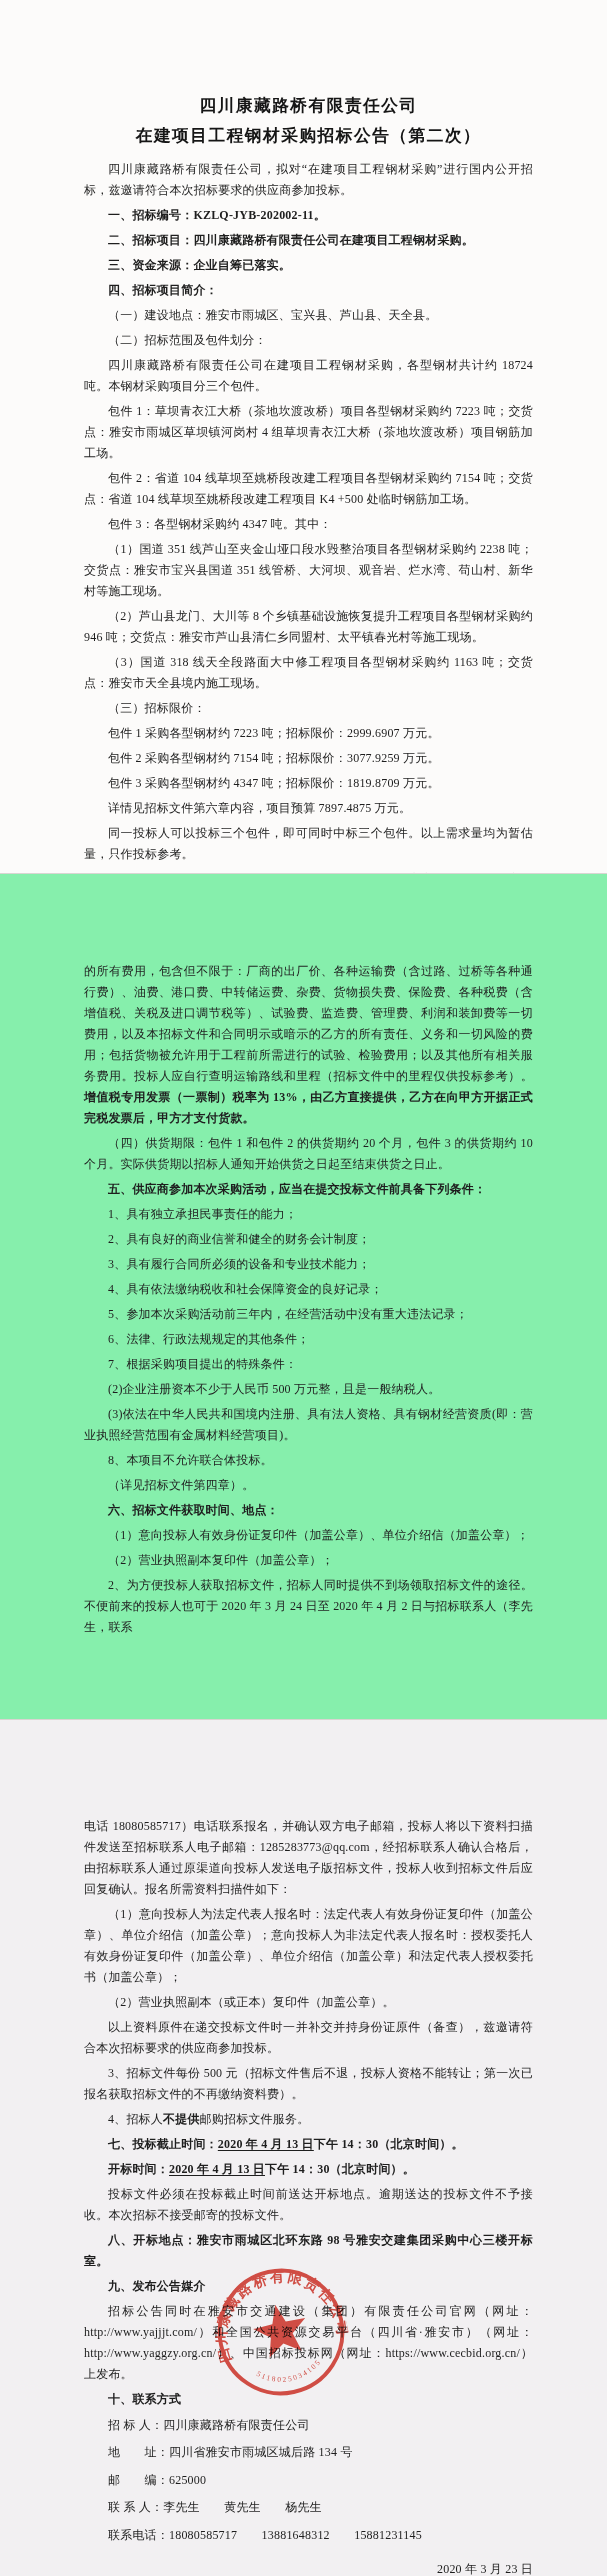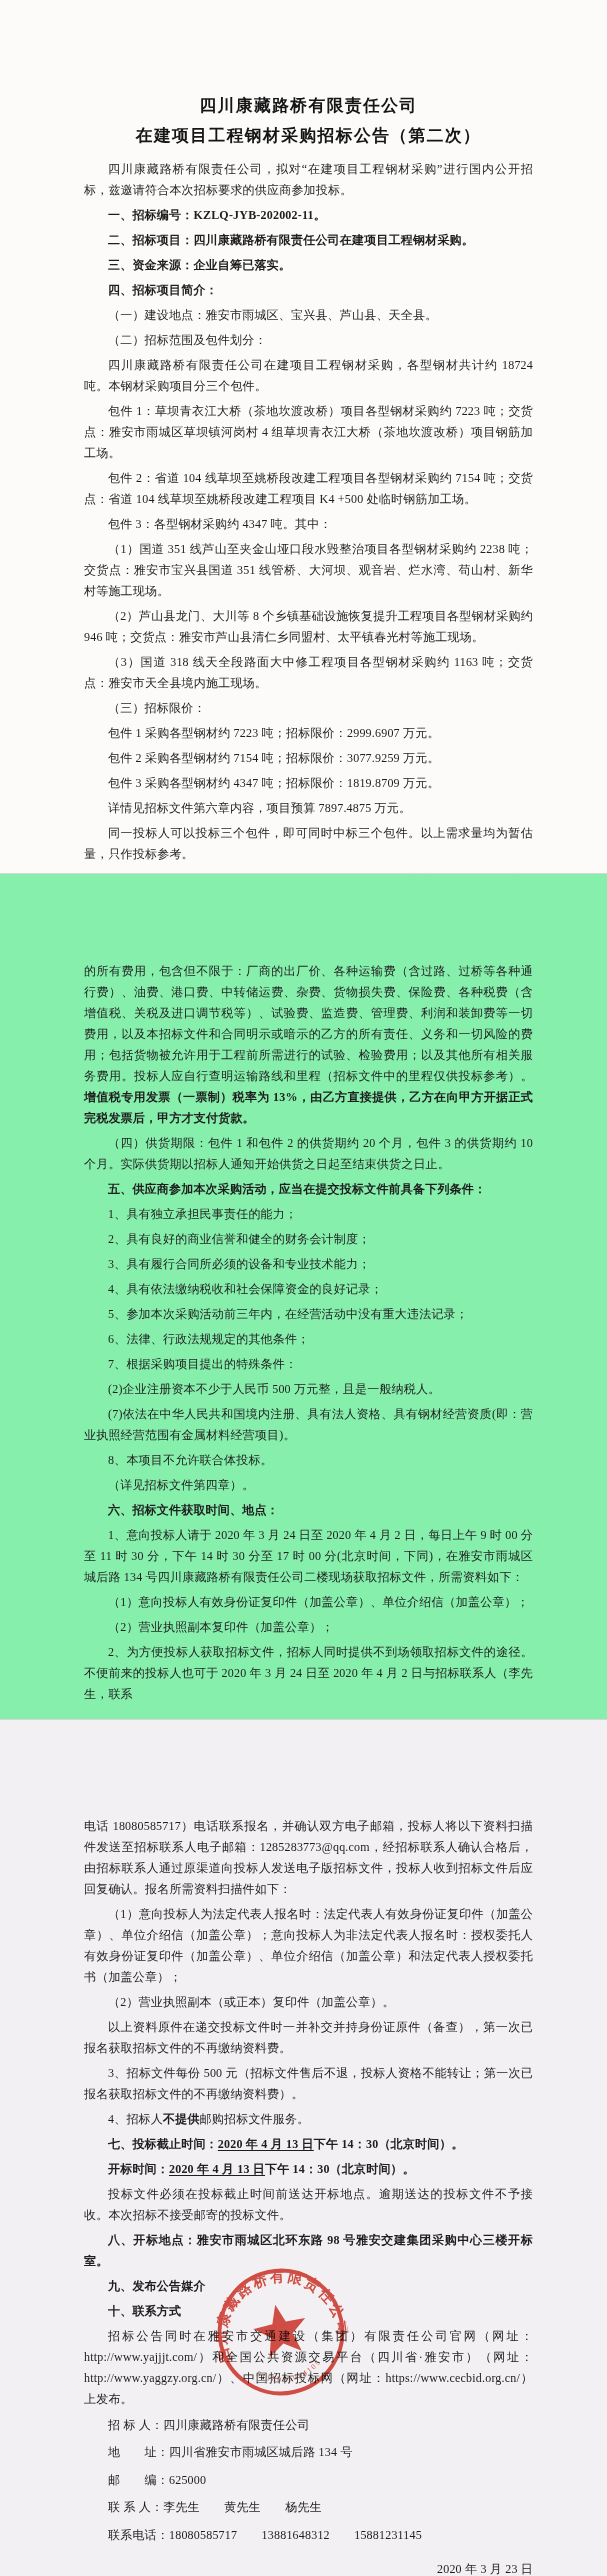--- a/index.html
+++ b/index.html
@@ -66,7 +66,7 @@
         <p class="ln"><span>6、法律、行政法规规定的其他条件；</span></p>
         <p class="ln"><span>7、根据采购项目提出的特殊条件：</span></p>
         <p class="ln"><span>(2)企业注册资本不少于人民币 500 万元整，且是一般纳税人。</span></p>
-        <p class="ln"><span>(7)依法在中华人民共和国境内注册、具有法人资格、具有钢材经营资质(即：营业执照经营范围有金属材料经营项目)。</span></p>
+        <p class="ln"><span>(3)依法在中华人民共和国境内注册、具有法人资格、具有钢材经营资质(即：营业执照经营范围有金属材料经营项目)。</span></p>
         <p class="ln"><span>8、本项目不允许联合体投标。</span></p>
         <p class="ln"><span>（详见招标文件第四章）。</span></p>
         <p class="ln b"><span>六、招标文件获取时间、地点：</span></p>

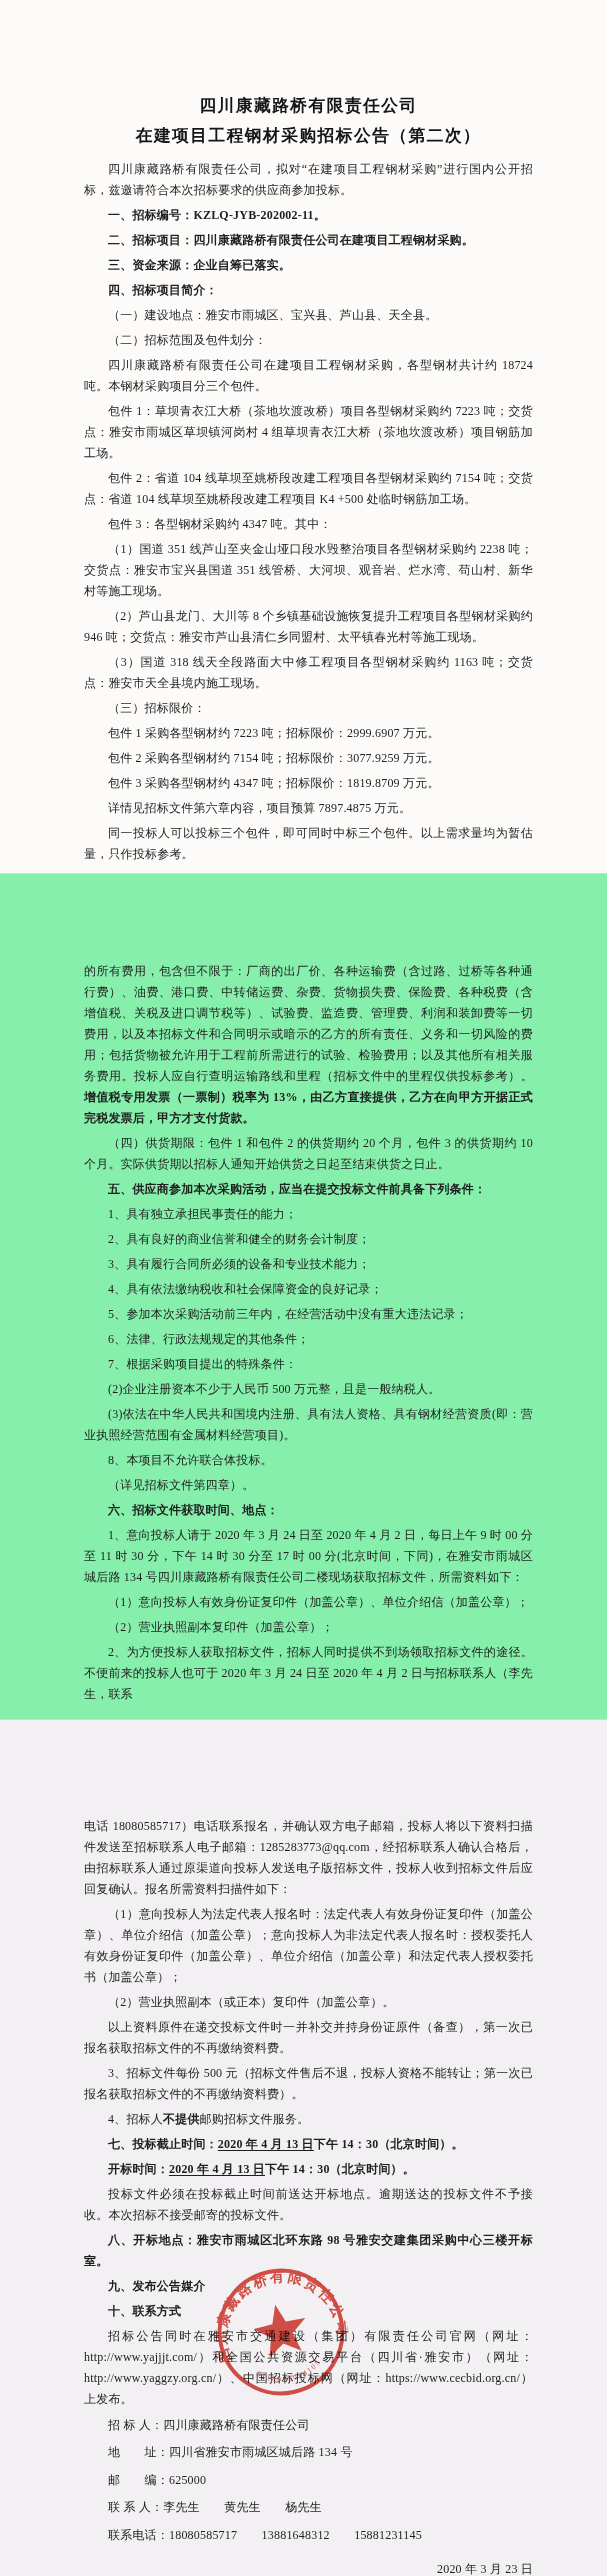--- a/index.html
+++ b/index.html
@@ -70,7 +70,6 @@
         <p class="ln"><span>8、本项目不允许联合体投标。</span></p>
         <p class="ln"><span>（详见招标文件第四章）。</span></p>
         <p class="ln b"><span>六、招标文件获取时间、地点：</span></p>
-        <p class="ln"><span>1、意向投标人请于 2020 年 3 月 24 日至 2020 年 4 月 2 日，每日上午 9 时 00 分至 11 时 30 分，下午 14 时 30 分至 17 时 00 分(北京时间，下同)，在雅安市雨城区城后路 134 号四川康藏路桥有限责任公司二楼现场获取招标文件，所需资料如下：</span></p>
         <p class="ln"><span>（1）意向投标人有效身份证复印件（加盖公章）、单位介绍信（加盖公章）；</span></p>
         <p class="ln"><span>（2）营业执照副本复印件（加盖公章）；</span></p>
         <p class="ln"><span>2、为方便投标人获取招标文件，招标人同时提供不到场领取招标文件的途径。不便前来的投标人也可于 2020 年 3 月 24 日至 2020 年 4 月 2 日与招标联系人（李先生，联系</span></p>

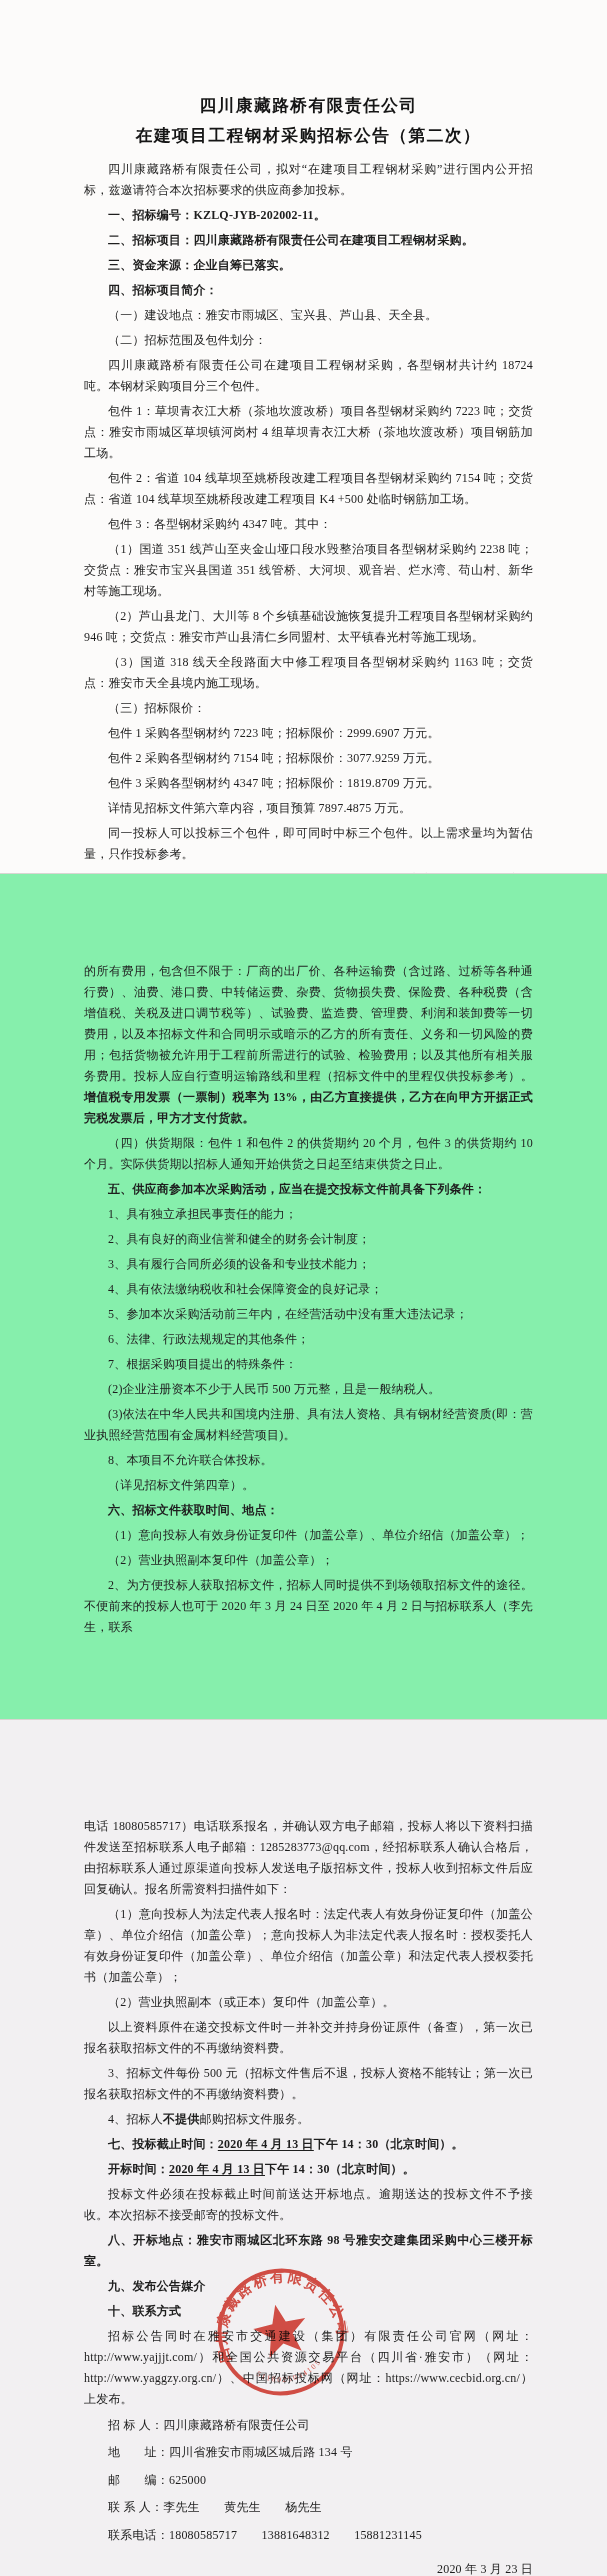--- a/index.html
+++ b/index.html
@@ -81,7 +81,7 @@
         <p class="ln noind"><span>电话 18080585717）电话联系报名，并确认双方电子邮箱，投标人将以下资料扫描件发送至招标联系人电子邮箱：1285283773@qq.com，经招标联系人确认合格后，由招标联系人通过原渠道向投标人发送电子版招标文件，投标人收到招标文件后应回复确认。报名所需资料扫描件如下：</span></p>
         <p class="ln"><span>（1）意向投标人为法定代表人报名时：法定代表人有效身份证复印件（加盖公章）、单位介绍信（加盖公章）；意向投标人为非法定代表人报名时：授权委托人有效身份证复印件（加盖公章）、单位介绍信（加盖公章）和法定代表人授权委托书（加盖公章）；</span></p>
         <p class="ln"><span>（2）营业执照副本（或正本）复印件（加盖公章）。</span></p>
-        <p class="ln"><span>以上资料原件在递交投标文件时一并补交并持身份证原件（备查），第一次已报名获取招标文件的不再缴纳资料费。</span></p>
+        <p class="ln"><span>以上资料原件在递交投标文件时一并补交并持身份证原件（备查），兹邀请符合本次招标要求的供应商参加投标。</span></p>
         <p class="ln"><span>3、招标文件每份 500 元（招标文件售后不退，投标人资格不能转让；第一次已报名获取招标文件的不再缴纳资料费）。</span></p>
         <p class="ln"><span>4、招标人</span><span class="b">不提供</span><span>邮购招标文件服务。</span></p>
         <p class="ln"><span class="b">七、投标截止时间：</span><span class="b u">2020 年 4 月 13 日</span><span class="b">下午 14：30（北京时间）。</span></p>

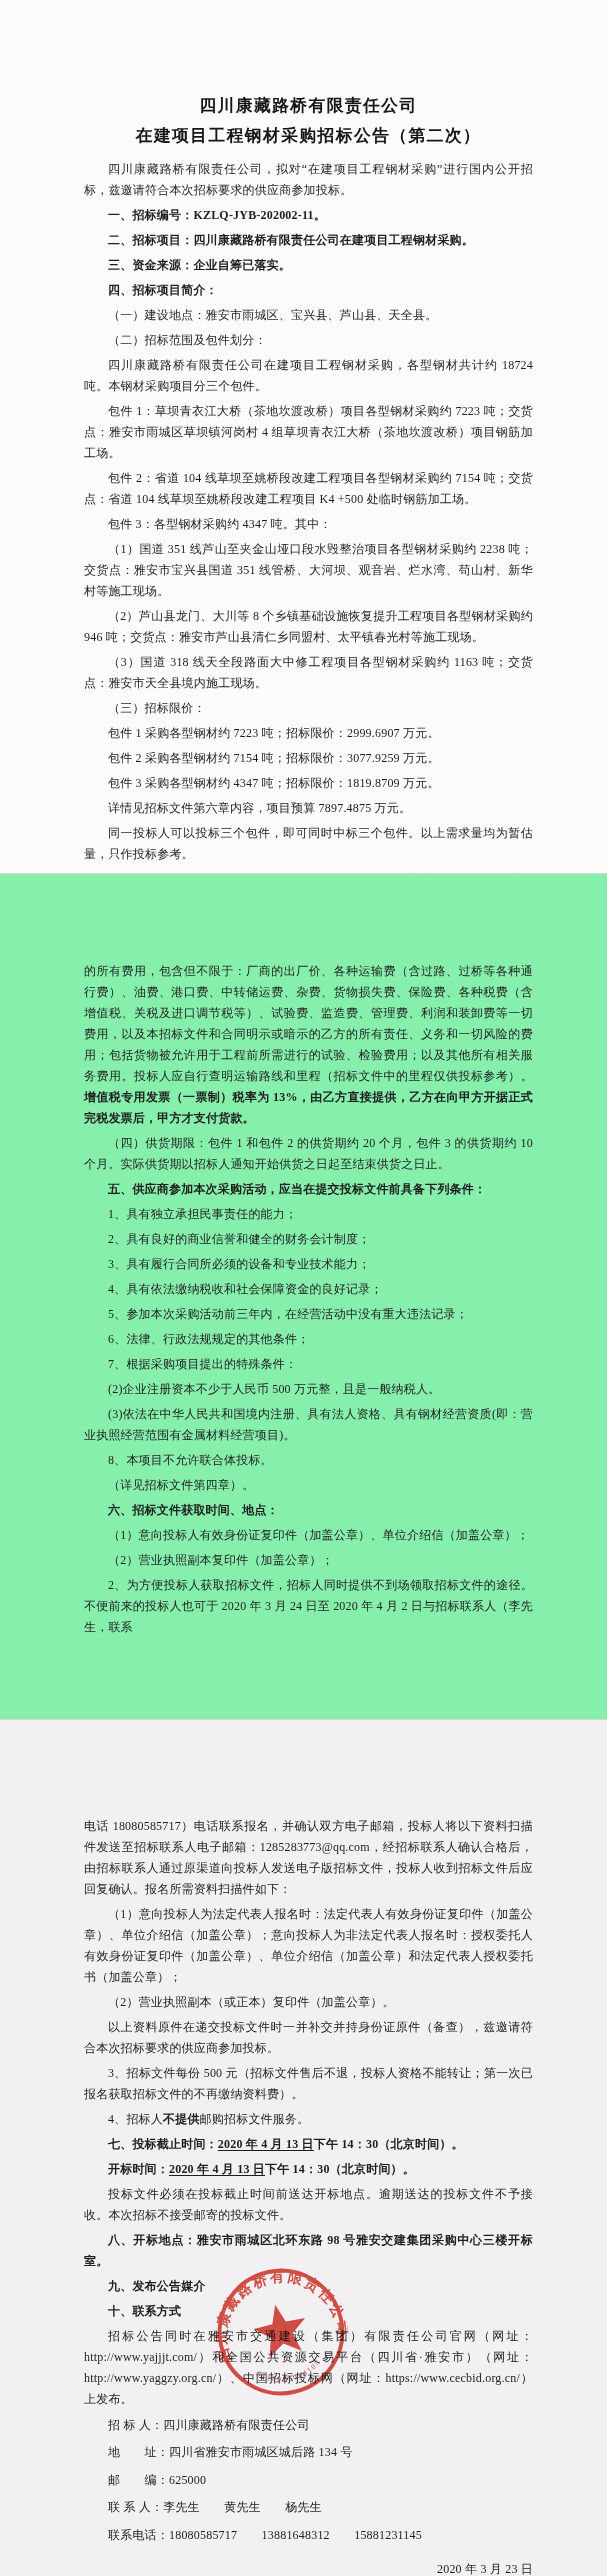--- a/index.html
+++ b/index.html
@@ -89,8 +89,8 @@
         <p class="ln"><span>投标文件必须在投标截止时间前送达开标地点。逾期送达的投标文件不予接收。本次招标不接受邮寄的投标文件。</span></p>
         <p class="ln b"><span>八、开标地点：雅安市雨城区北环东路 98 号雅安交建集团采购中心三楼开标室。</span></p>
         <p class="ln b"><span>九、发布公告媒介</span></p>
+        <p class="ln"><span>招标公告同时在雅安市交通建设（集团）有限责任公司官网（网址：http://www.yajjjt.com/）和全国公共资源交易平台（四川省·雅安市）（网址：http://www.yaggzy.org.cn/）、中国招标投标网（网址：https://www.cecbid.org.cn/）上发布。</span></p>
         <p class="ln b"><span>十、联系方式</span></p>
-        <p class="ln"><span>招标公告同时在雅安市交通建设（集团）有限责任公司官网（网址：http://www.yajjjt.com/）和全国公共资源交易平台（四川省·雅安市）（网址：http://www.yaggzy.org.cn/）、中国招标投标网（网址：https://www.cecbid.org.cn/）上发布。</span></p>
         <p class="ln contact"><span>招 标 人：四川康藏路桥有限责任公司</span></p>
         <p class="ln contact"><span>地　　址：四川省雅安市雨城区城后路 134 号</span></p>
         <p class="ln contact"><span>邮　　编：625000</span></p>

